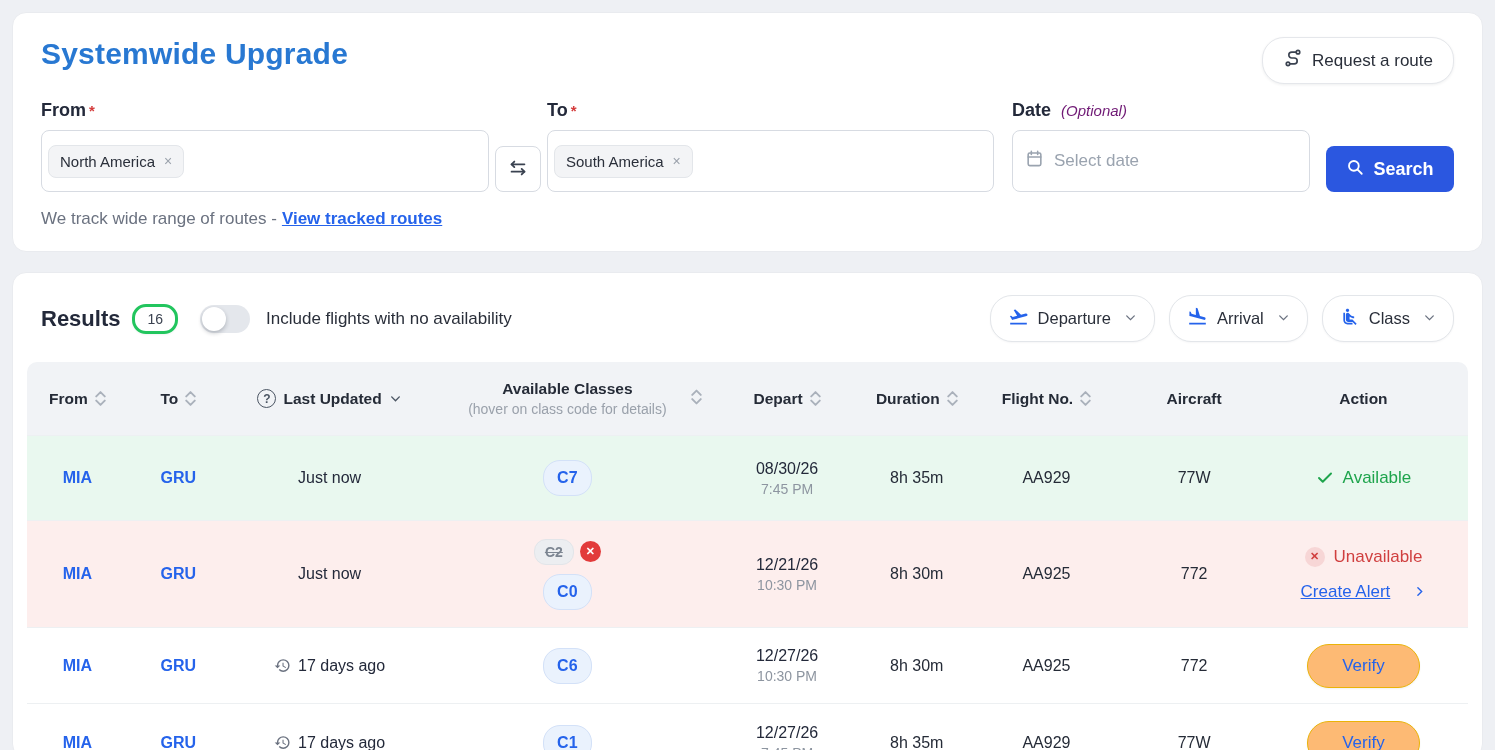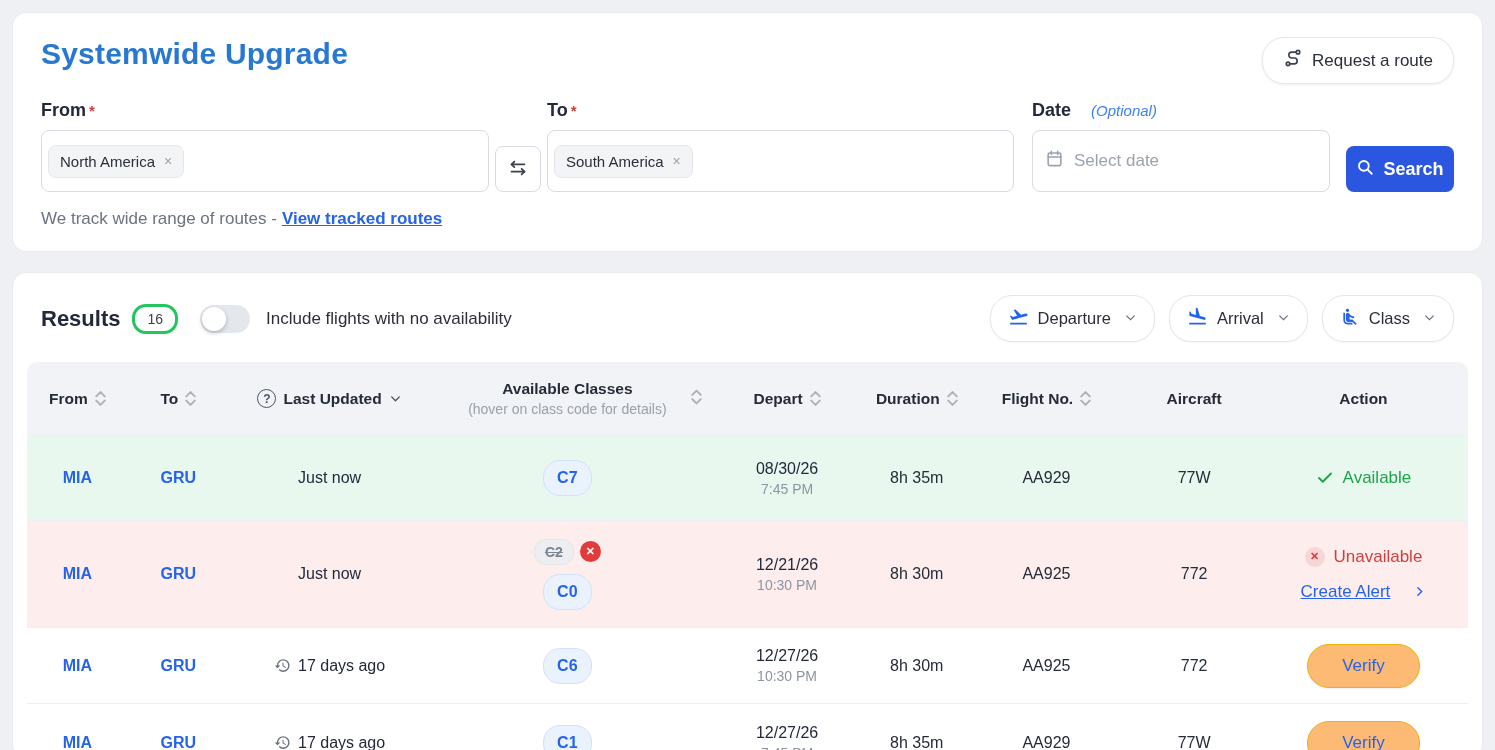--- a/index.html
+++ b/index.html
@@ -16,7 +16,7 @@
   .form-row { display:flex; align-items:flex-end; }
   .field-label { font-size:18px; font-weight:bold; color:#23293a; margin-bottom:9px; }
   .req { color:#d43b3b; margin-left:3px; font-size:15px; }
-  .optional { color:#3b82f6; font-weight:normal; font-style:italic; font-size:15px; margin-left:15px; }
+  .optional { color:#701a75; font-weight:normal; font-style:italic; font-size:15px; margin-left:5px; }
   .input-box { height:62px; border:1px solid #d7dbe2; border-radius:8px; background:#fff;
     display:flex; align-items:center; padding:0 6px; }
   .chip { display:inline-flex; align-items:center; gap:9px; background:#f3f4f6; border:1px solid #e3e6ea;

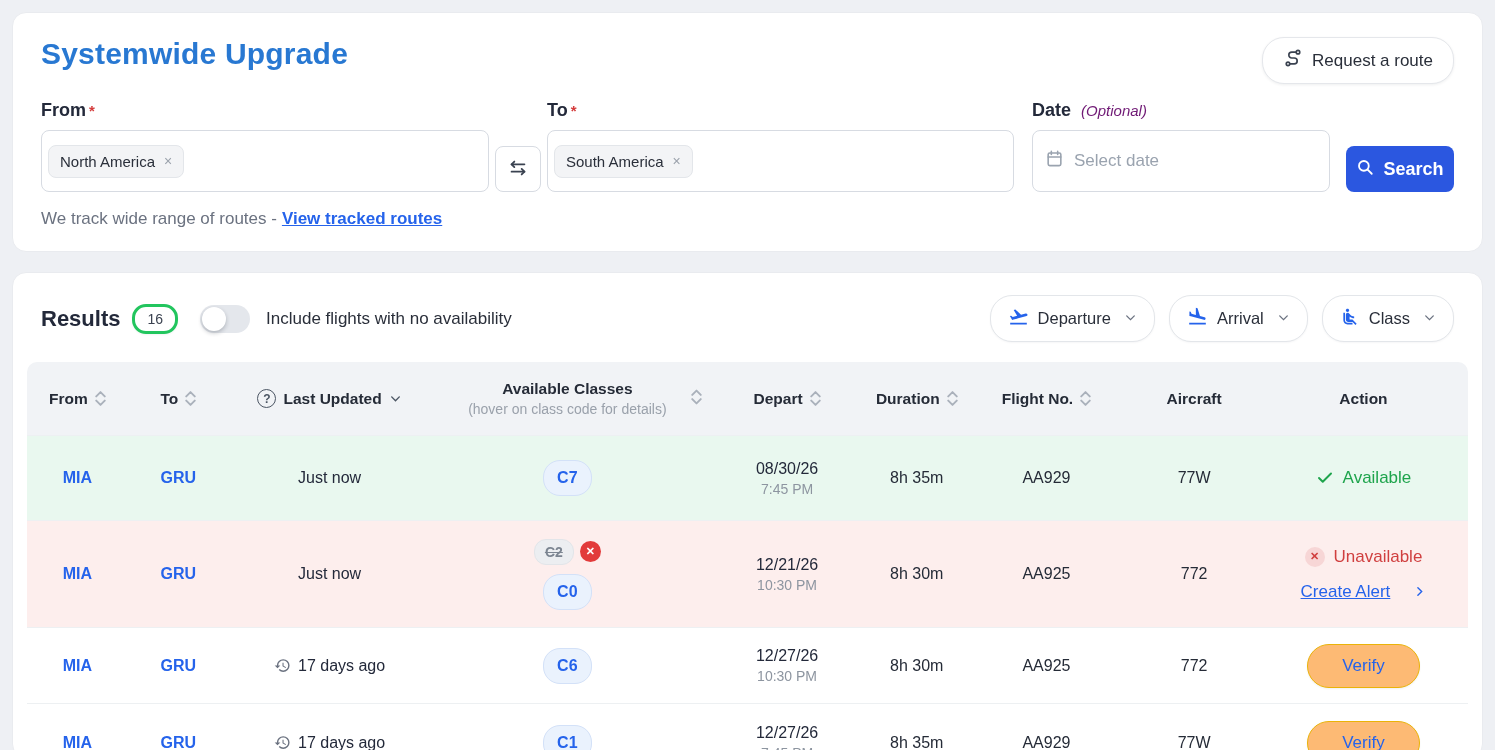--- a/index.html
+++ b/index.html
@@ -28,7 +28,7 @@
   .grp-to { flex:1; }
   .grp-date { width:298px; margin-left:18px; }
   .date-box { color:#9aa3af; font-size:17px; gap:10px; padding:0 12px; display:flex; align-items:center; }
-  .search-btn { width:108px; height:46px; margin-left:16px; background:#2b57e0; color:#fff; border:none;
+  .search-btn { width:128px; height:46px; margin-left:16px; background:#2b57e0; color:#fff; border:none;
     border-radius:8px; font-size:18px; font-weight:bold; display:flex; align-items:center; justify-content:center;
     gap:9px; cursor:pointer; }
   .tracked-line { margin-top:17px; font-size:17px; color:#6b7280; }

